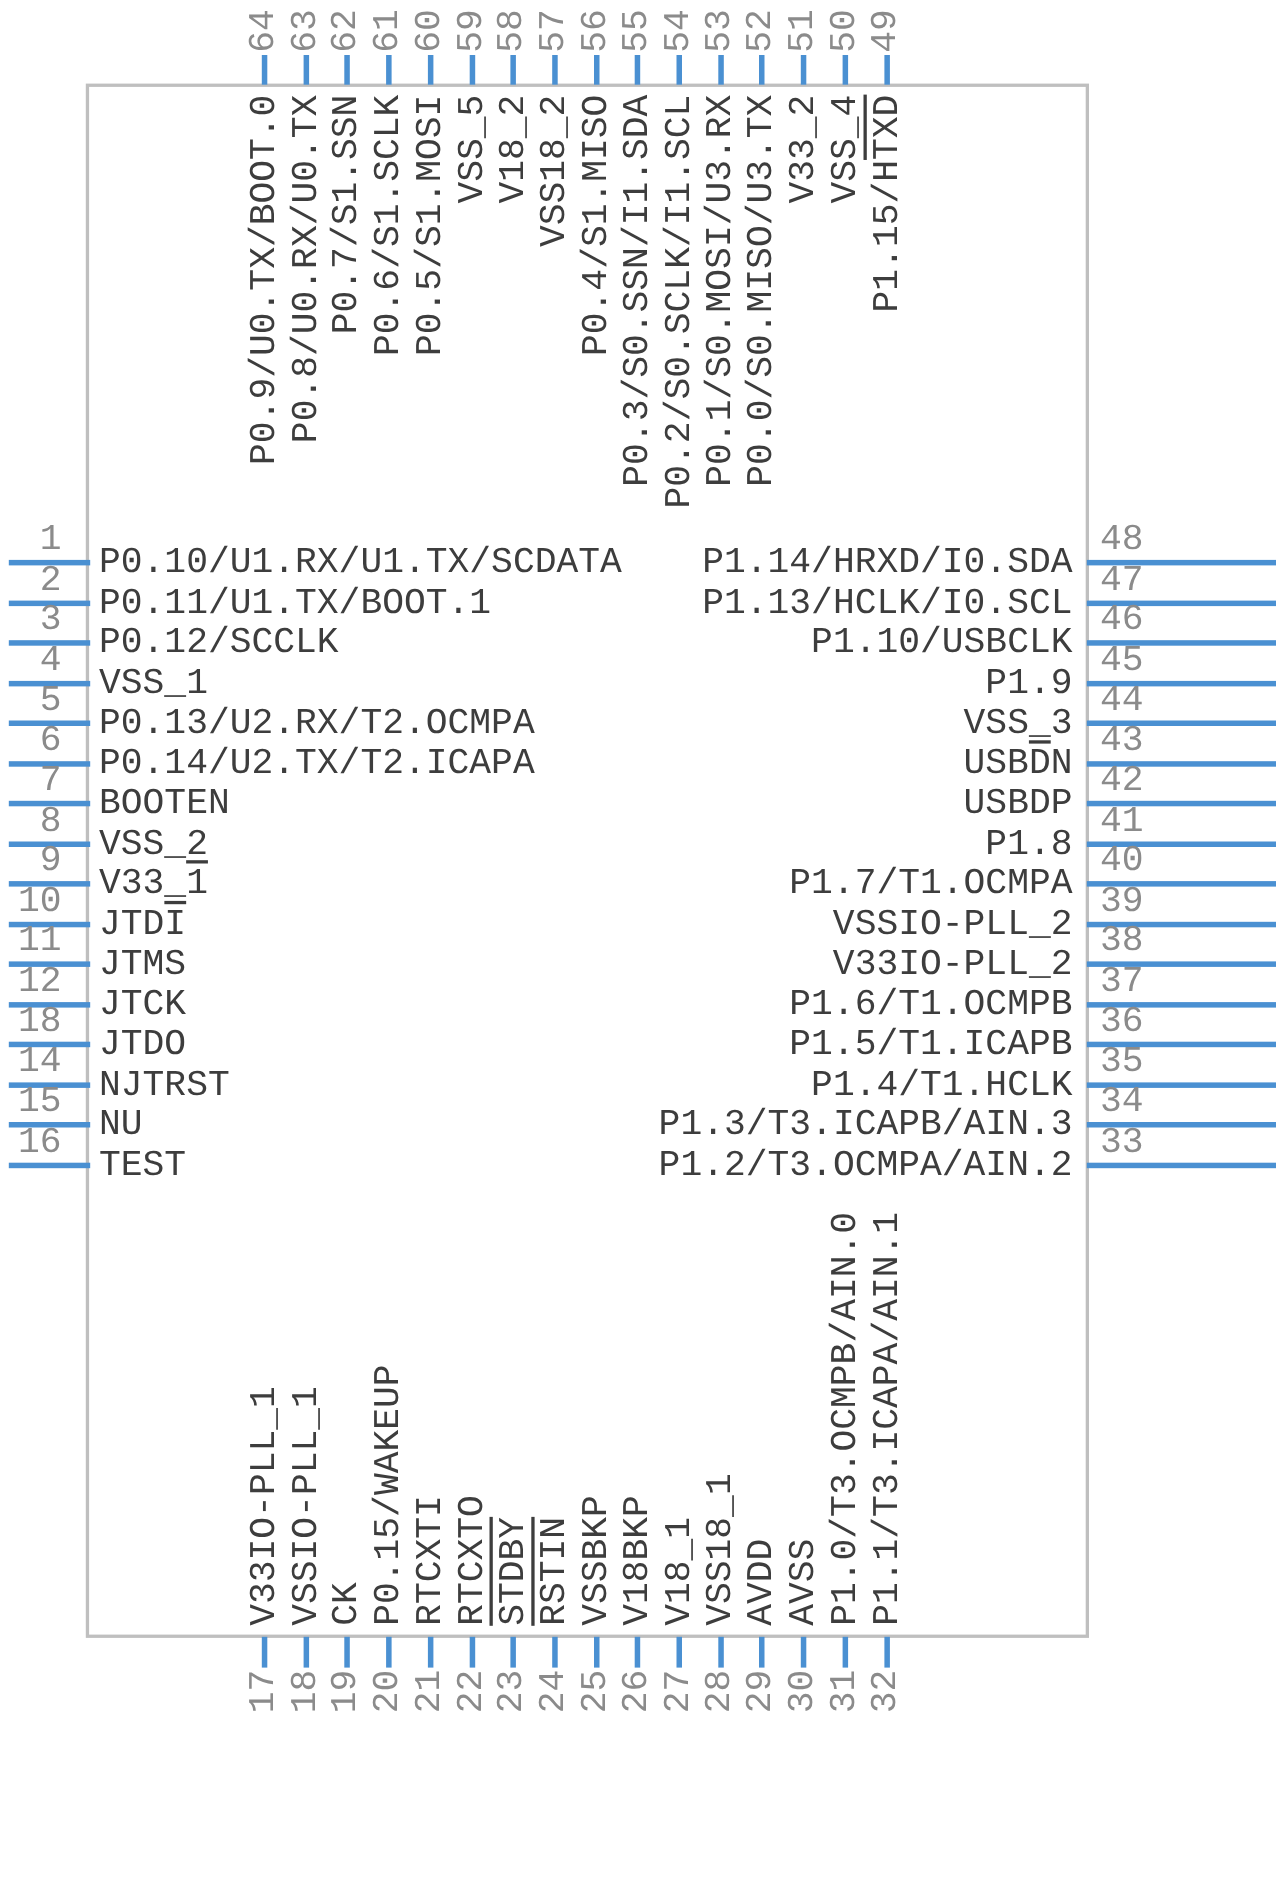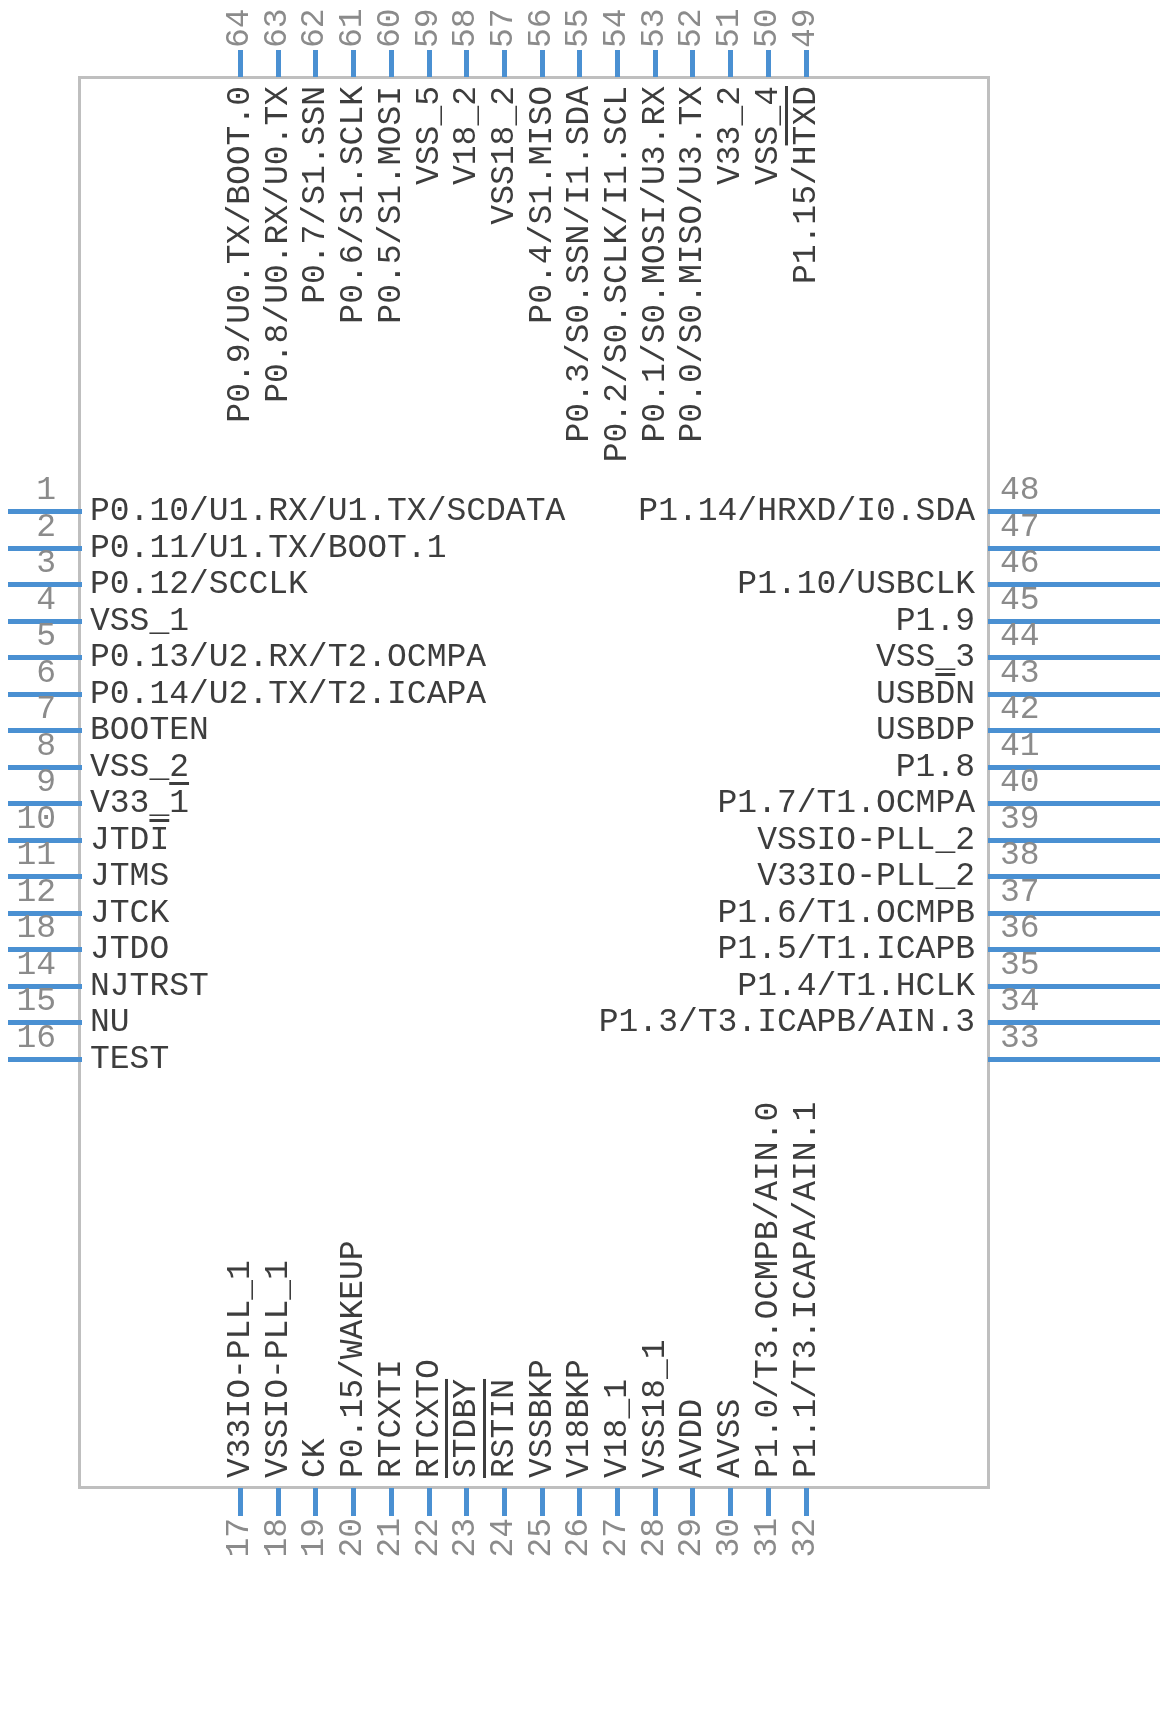--- a/index.html
+++ b/index.html
@@ -84,6 +84,7 @@
     <div class="lab" style="right: 193px; top: 493px;">P1.14/HRXD/I0.SDA</div>
     <div class="lead" style="left: 988px; top: 545.5px; width: 172px; height: 5px;"></div>
     <div class="num" style="left: 1000px; top: 510.5px;">47</div>
+    <div class="lab" style="right: 193px; top: 529.5px;">P1.13/HCLK/I0.SCL</div>
     <div class="lead" style="left: 988px; top: 582px; width: 172px; height: 5px;"></div>
     <div class="num" style="left: 1000px; top: 547px;">46</div>
     <div class="lab" style="right: 193px; top: 566px;">P1.10/USBCLK</div>

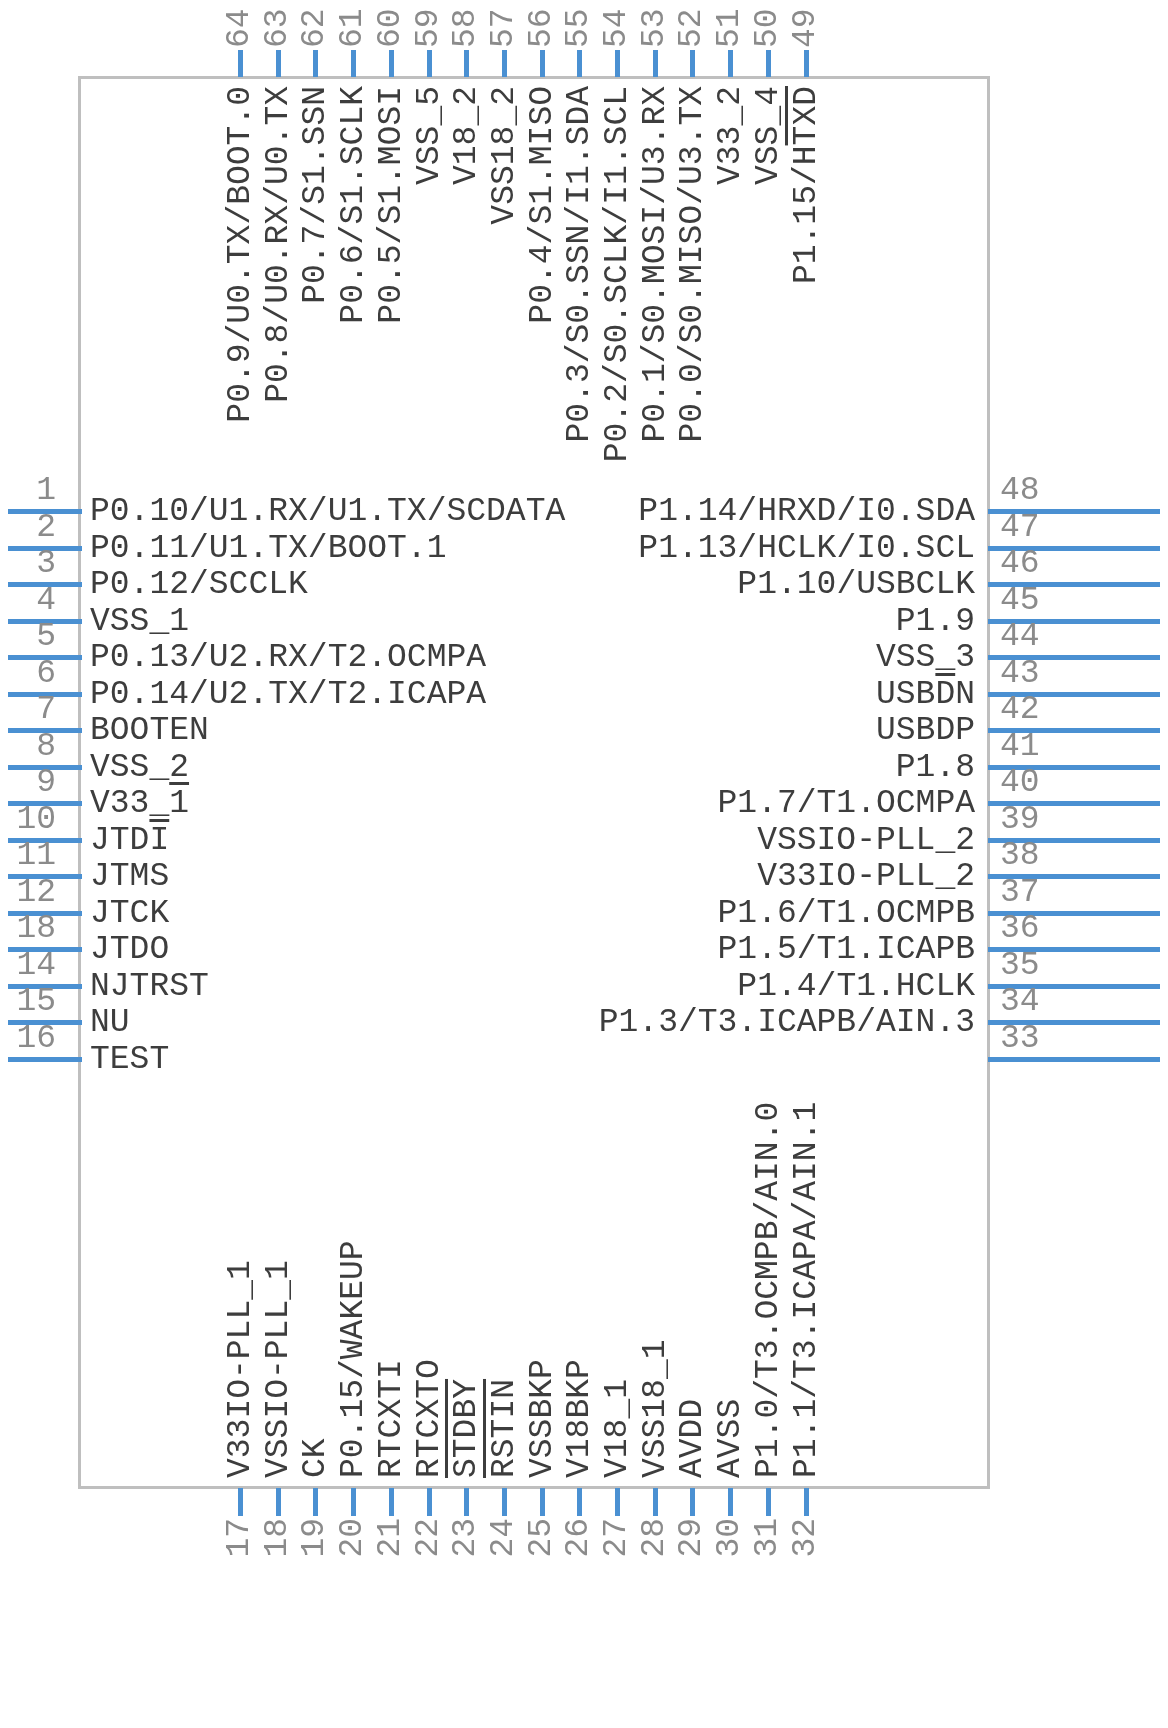--- a/index.html
+++ b/index.html
@@ -126,6 +126,7 @@
     <div class="lab" style="right: 193px; top: 1004px;">P1.3/T3.ICAPB/AIN.3</div>
     <div class="lead" style="left: 988px; top: 1056.5px; width: 172px; height: 5px;"></div>
     <div class="num" style="left: 1000px; top: 1021.5px;">33</div>
+    <div class="lab" style="right: 193px; top: 1040.5px;">P1.2/T3.OCMPA/AIN.2</div>
     <div class="lead" style="left: 238px; top: 50px; width: 5px; height: 27px;"></div>
     <div class="num vr" style="left: 223px; top: 48px;">64</div>
     <div class="lab vrEnd" style="left: 222px; top: 86px;">P0.9/U0.TX/BOOT.0</div>

